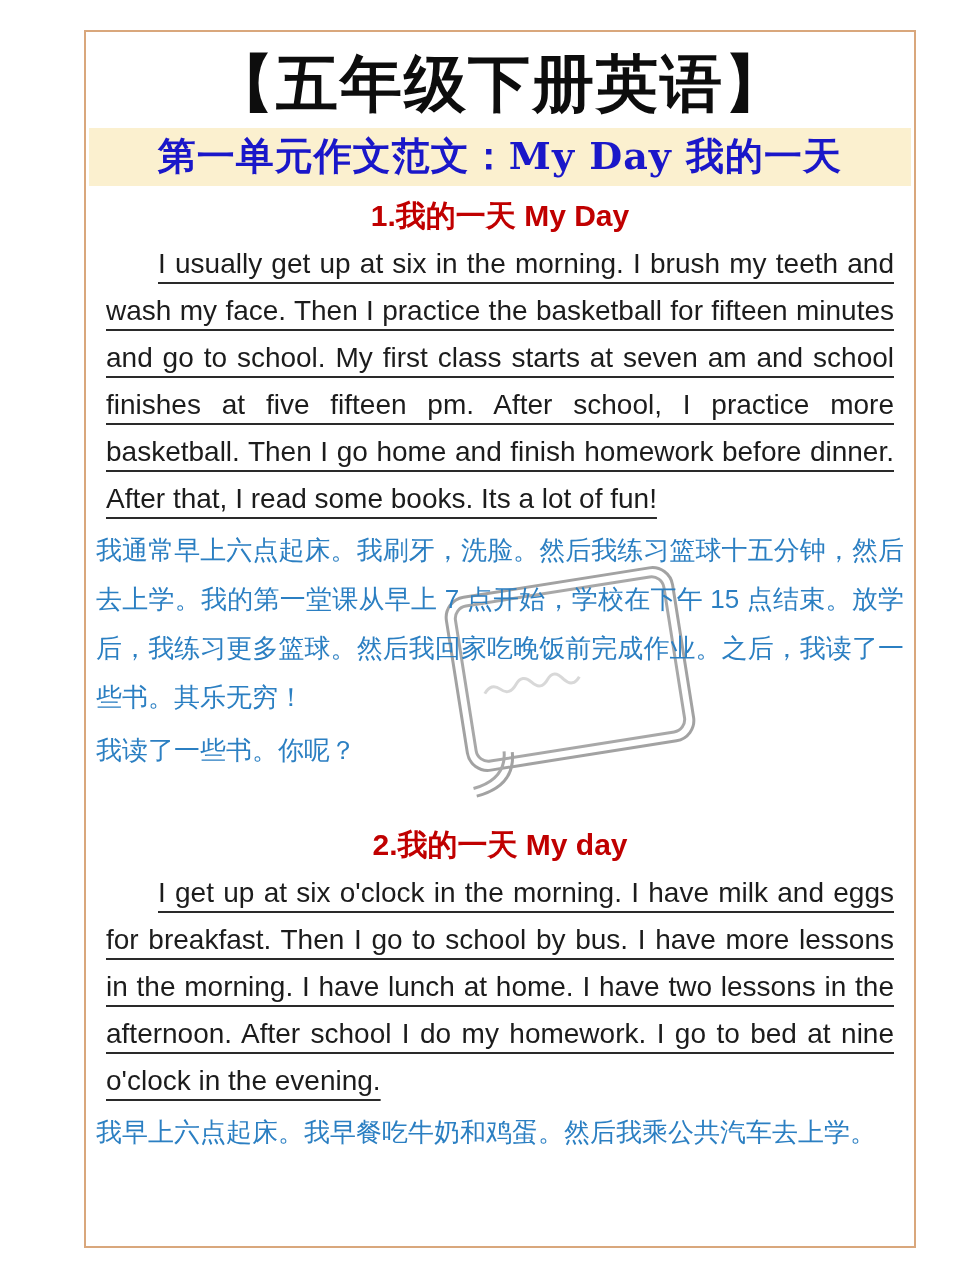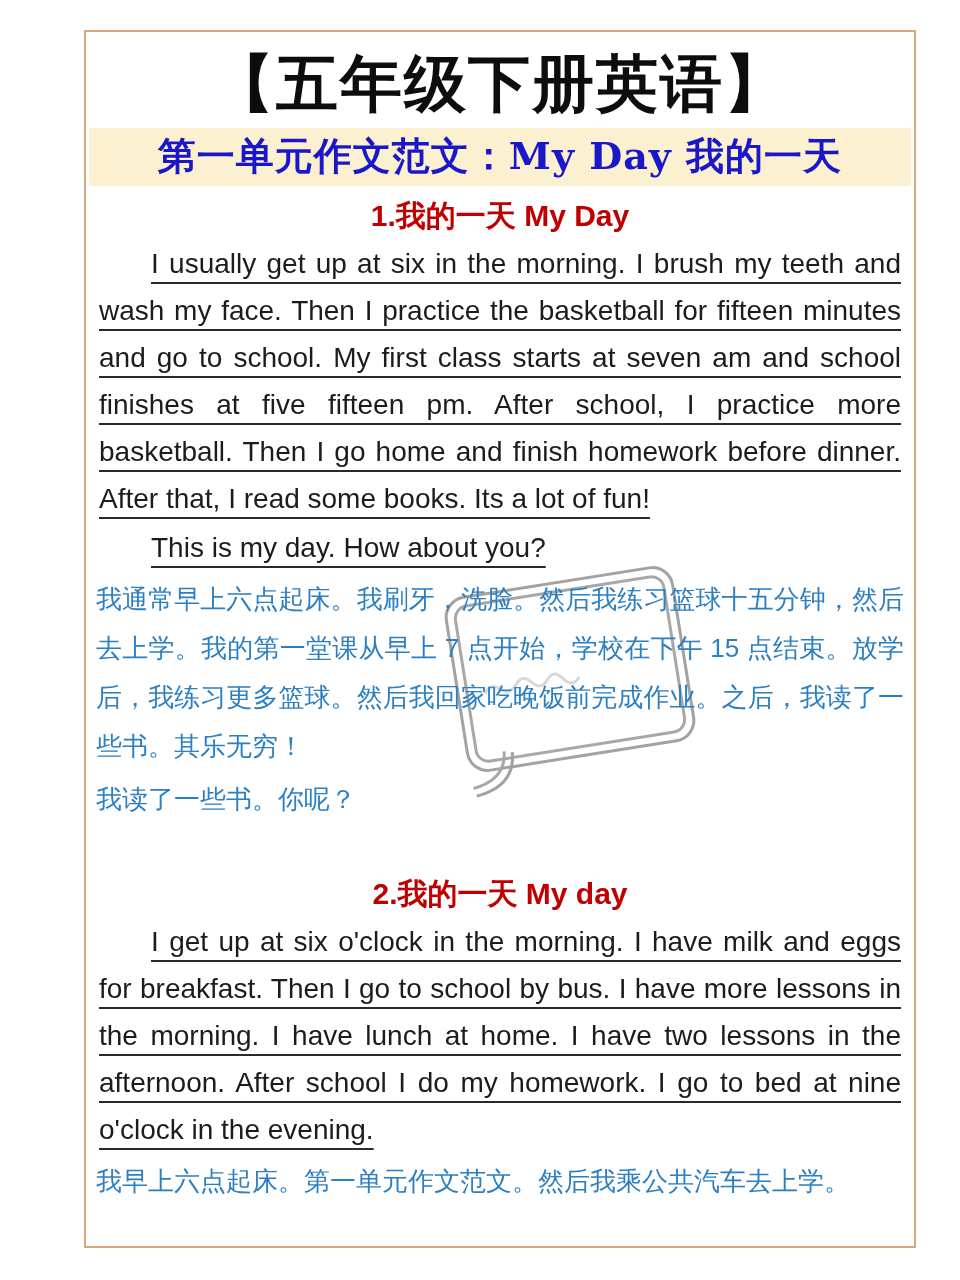--- a/index.html
+++ b/index.html
@@ -62,7 +62,7 @@
   }
   .essay-heading.second{margin-top:50px;text-align:center;}
   .en{
-    margin:2px 13px 0;
+    margin:2px 20px 0;
     font-size:28px;
     line-height:47px;
     text-align:justify;

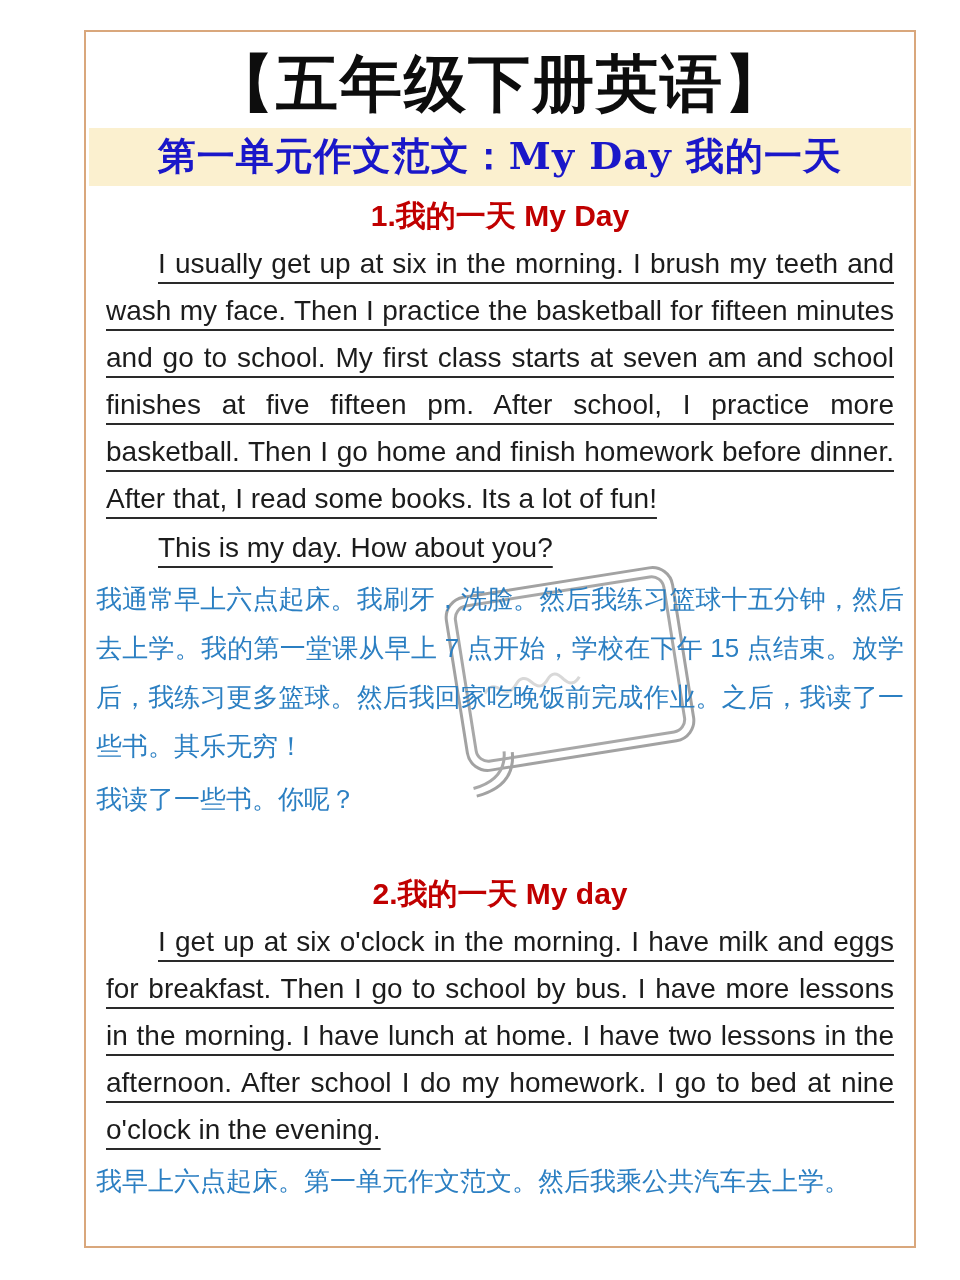--- a/index.html
+++ b/index.html
@@ -139,7 +139,6 @@
     <section>
       <h2 class="essay-heading">1.我的一天  My Day</h2>
       <p class="en indent">I usually get up at six in the morning. I brush my teeth and wash my face. Then I practice the basketball for fifteen minutes and go to school. My first class starts at seven am and school finishes at five fifteen pm. After school, I practice more basketball. Then I go home and finish homework before dinner. After that, I read some books. Its a lot of fun!</p>
-      <p class="en indent">This is my day. How about you?</p>
       <p class="zh">我通常早上六点起床。我刷牙，洗脸。然后我练习篮球十五分钟，然后去上学。我的第一堂课从早上 7 点开始，学校在下午 15 点结束。放学后，我练习更多篮球。然后我回家吃晚饭前完成作业。之后，我读了一些书。其乐无穷！</p>
       <p class="zh">我读了一些书。你呢？</p>
     </section>

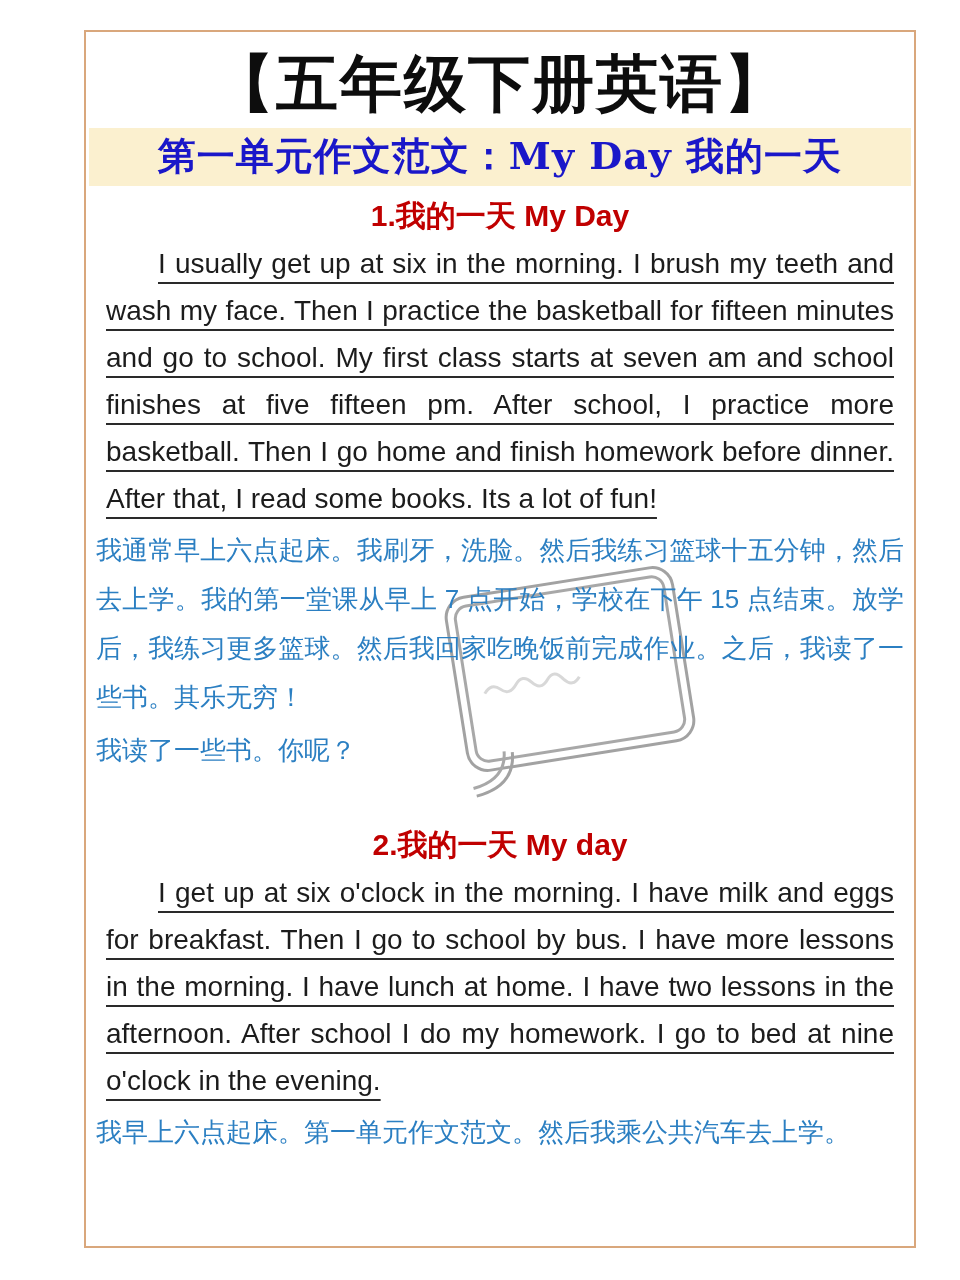--- a/index.html
+++ b/index.html
@@ -146,7 +146,7 @@
     <section>
       <h2 class="essay-heading second">2.我的一天  My day</h2>
       <p class="en indent">I get up at six o'clock in the morning. I have milk and eggs for breakfast. Then I go to school by bus. I have more lessons in the morning. I have lunch at home. I have two lessons in the afternoon. After school I do my homework. I go to bed at nine o'clock in the evening.</p>
-      <p class="zh">我早上六点起床。第一单元作文范文。然后我乘公共汽车去上学。</p>
+      <p class="zh">我早上六点起床。我早餐吃牛奶和鸡蛋。然后我乘公共汽车去上学。</p>
     </section>
 
   </div>

